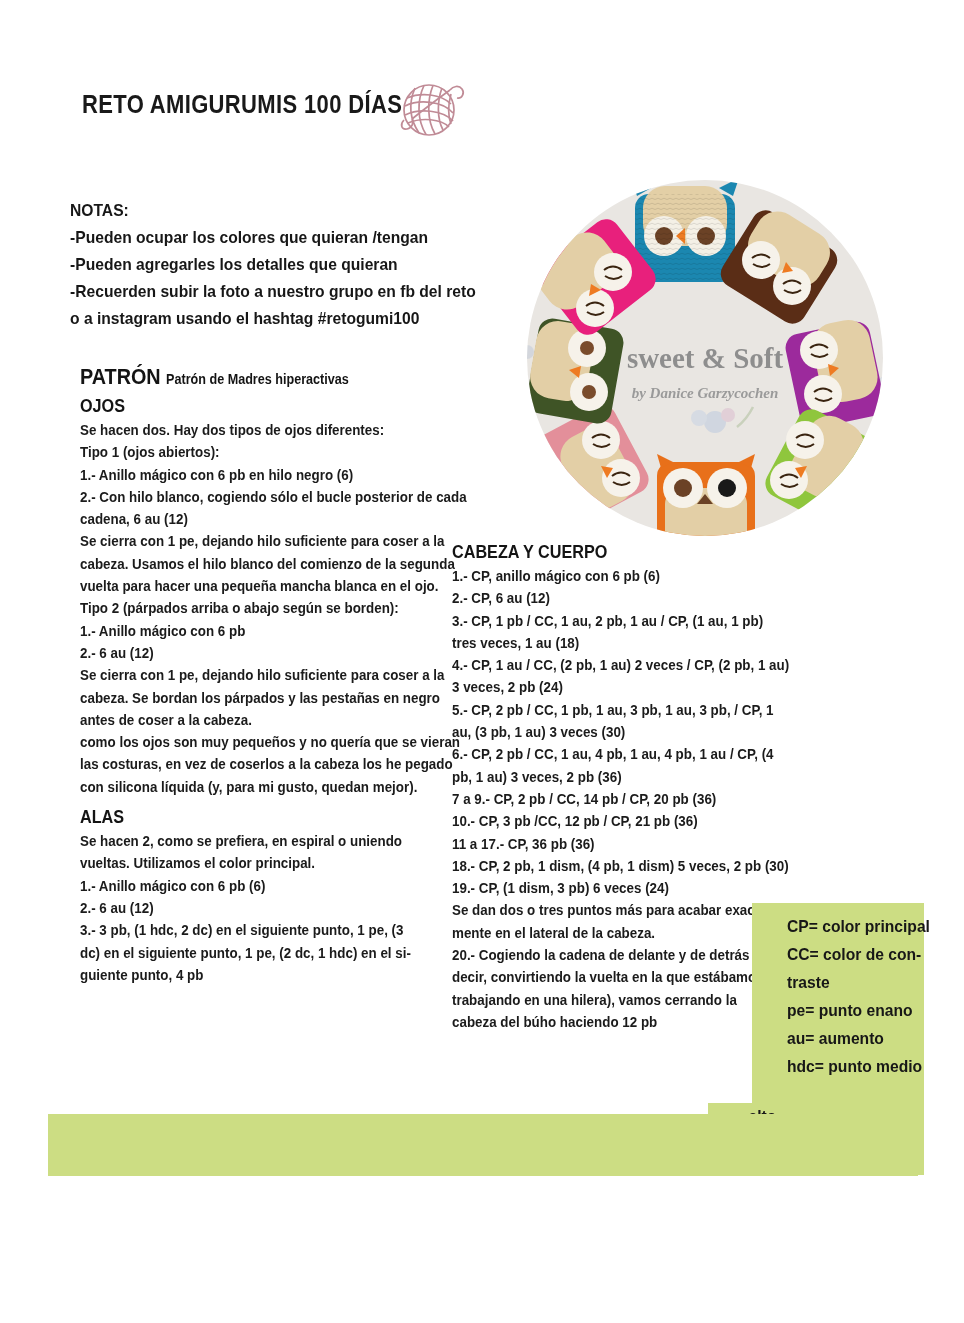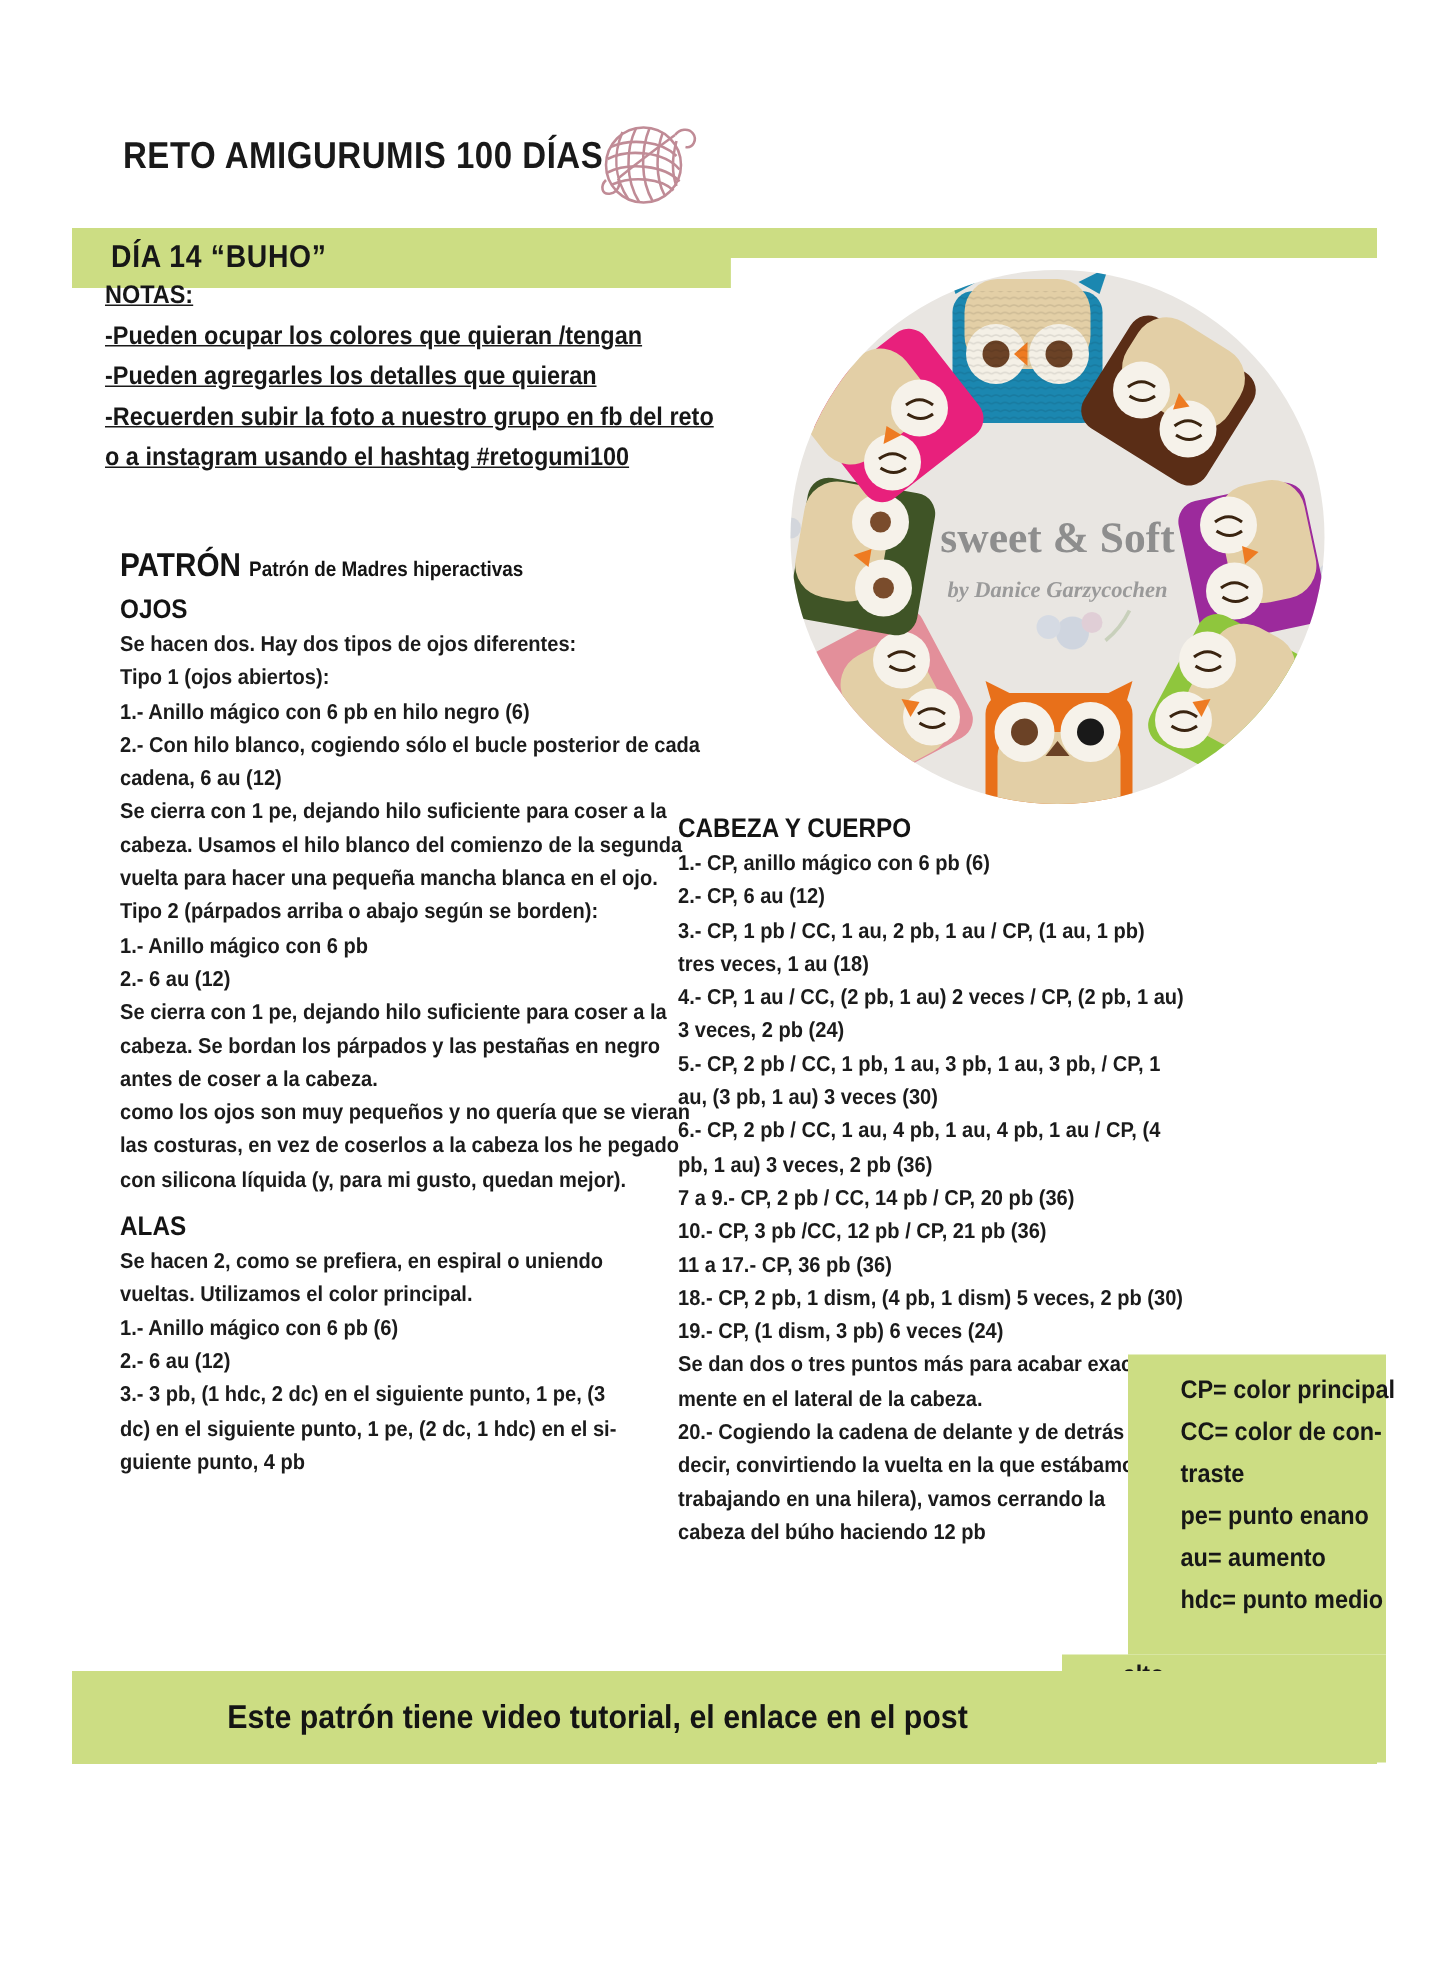--- a/index.html
+++ b/index.html
@@ -155,9 +155,6 @@
     </div>
   </div>
 
-  <div class="day-banner">
-    <div class="day-banner-title">DÍA 14 “BUHO”</div>
-  </div>
 
   <div class="notes">
     <div class="notes-label">NOTAS:</div>

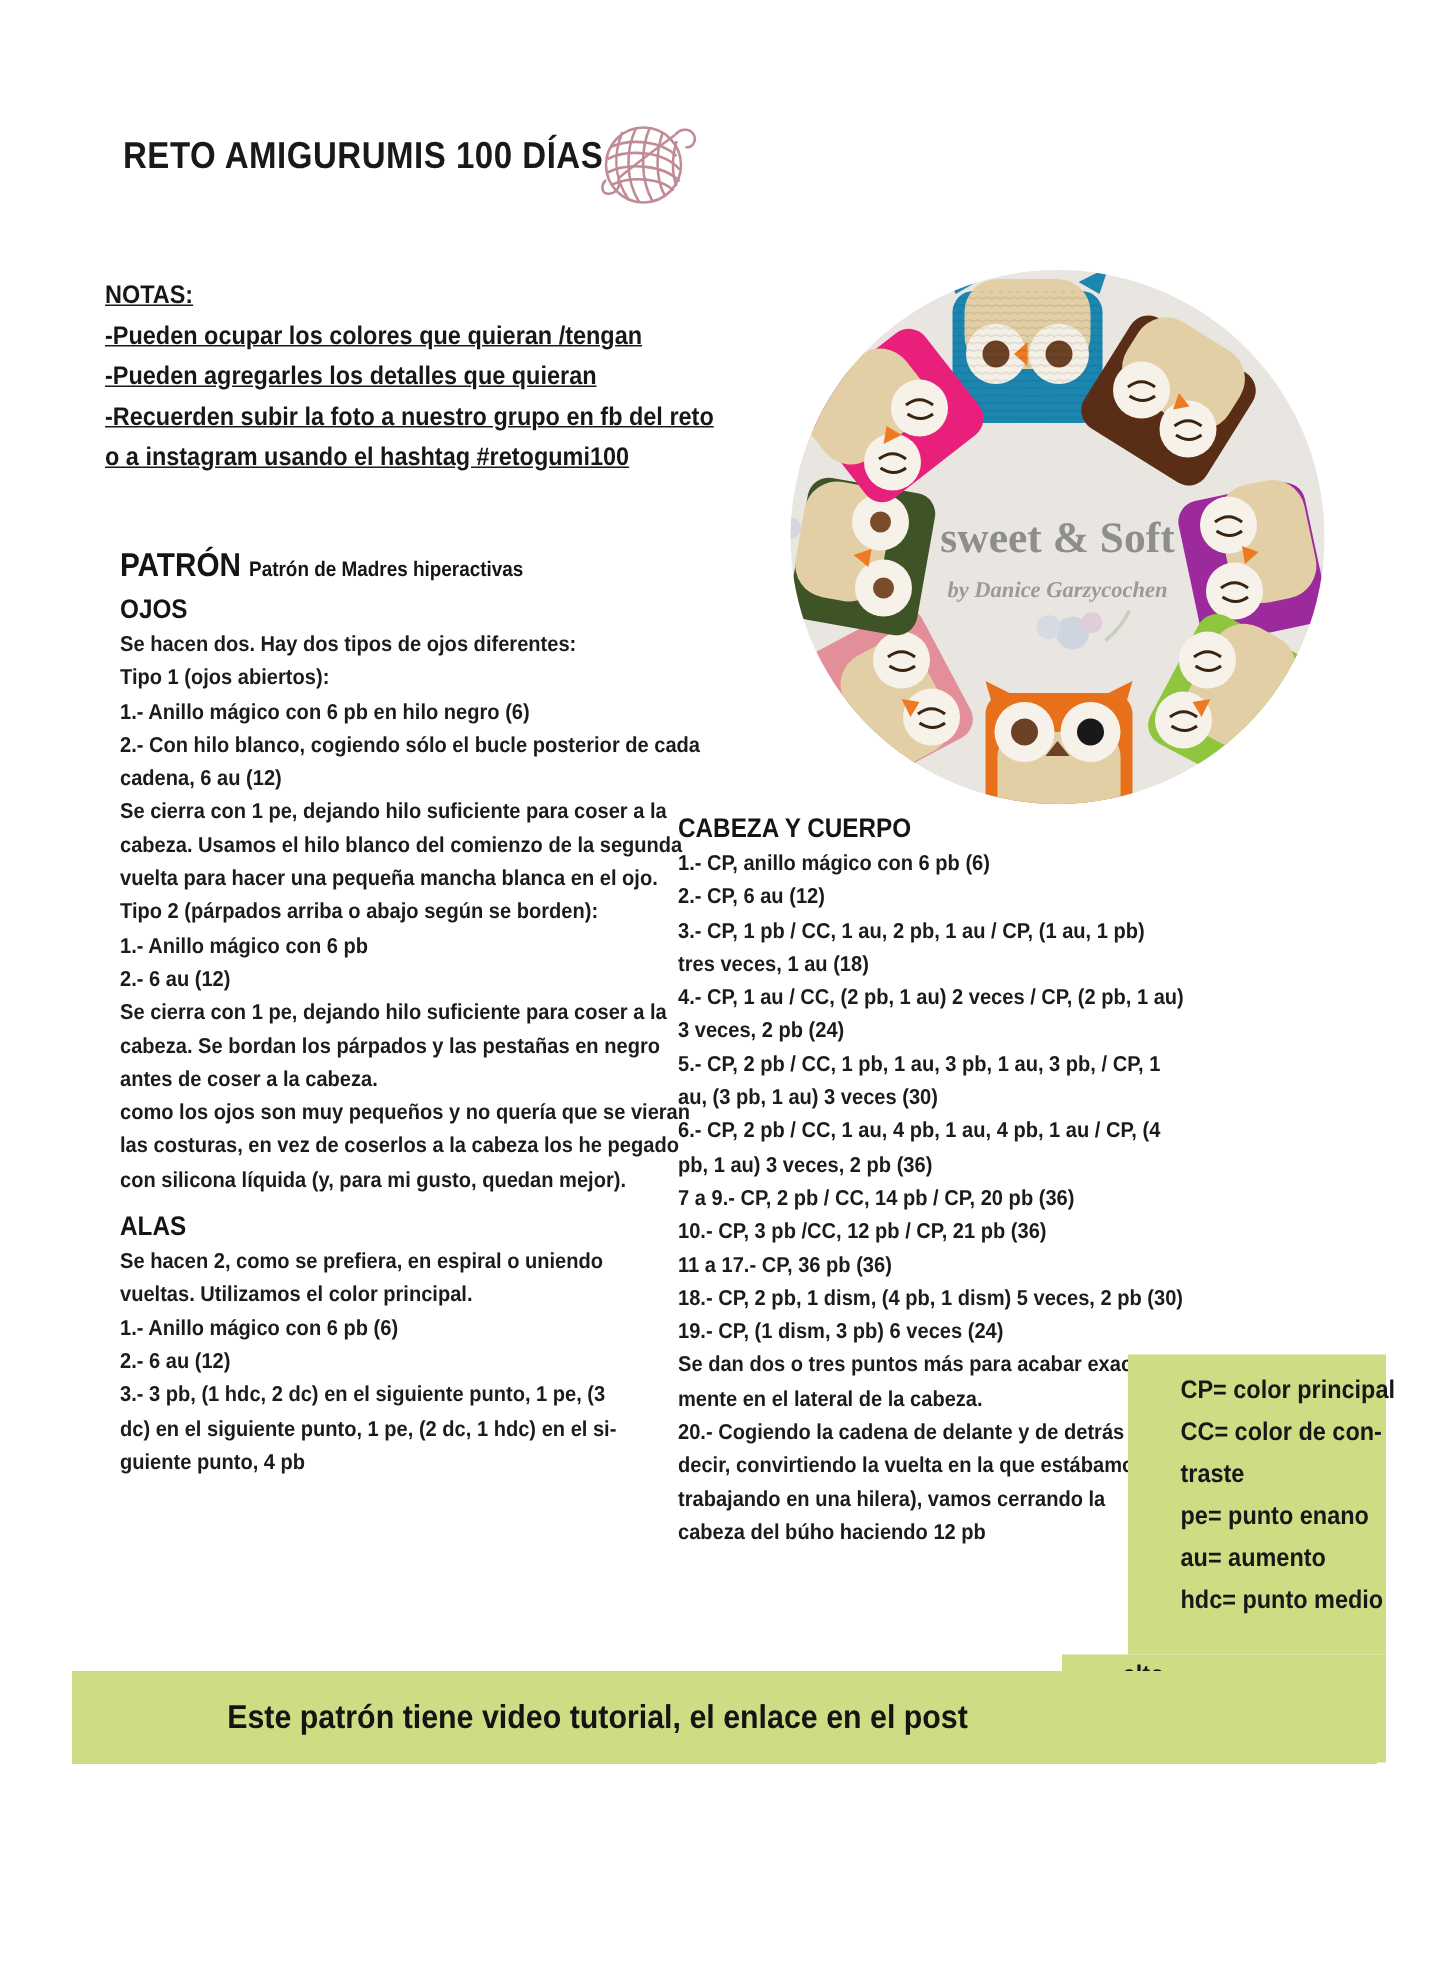--- a/index.html
+++ b/index.html
@@ -38,7 +38,7 @@
   }
 
   
-  .notes{position:absolute;left:70px;top:184px;width:420px;text-decoration:underline;}
+  .notes{position:absolute;left:70px;top:198px;width:420px;}
   .notes-label{
     font-size:17px;font-weight:bold;line-height:26px;color:#171717;
     font-family:"Liberation Sans Narrow","Liberation Sans",sans-serif;

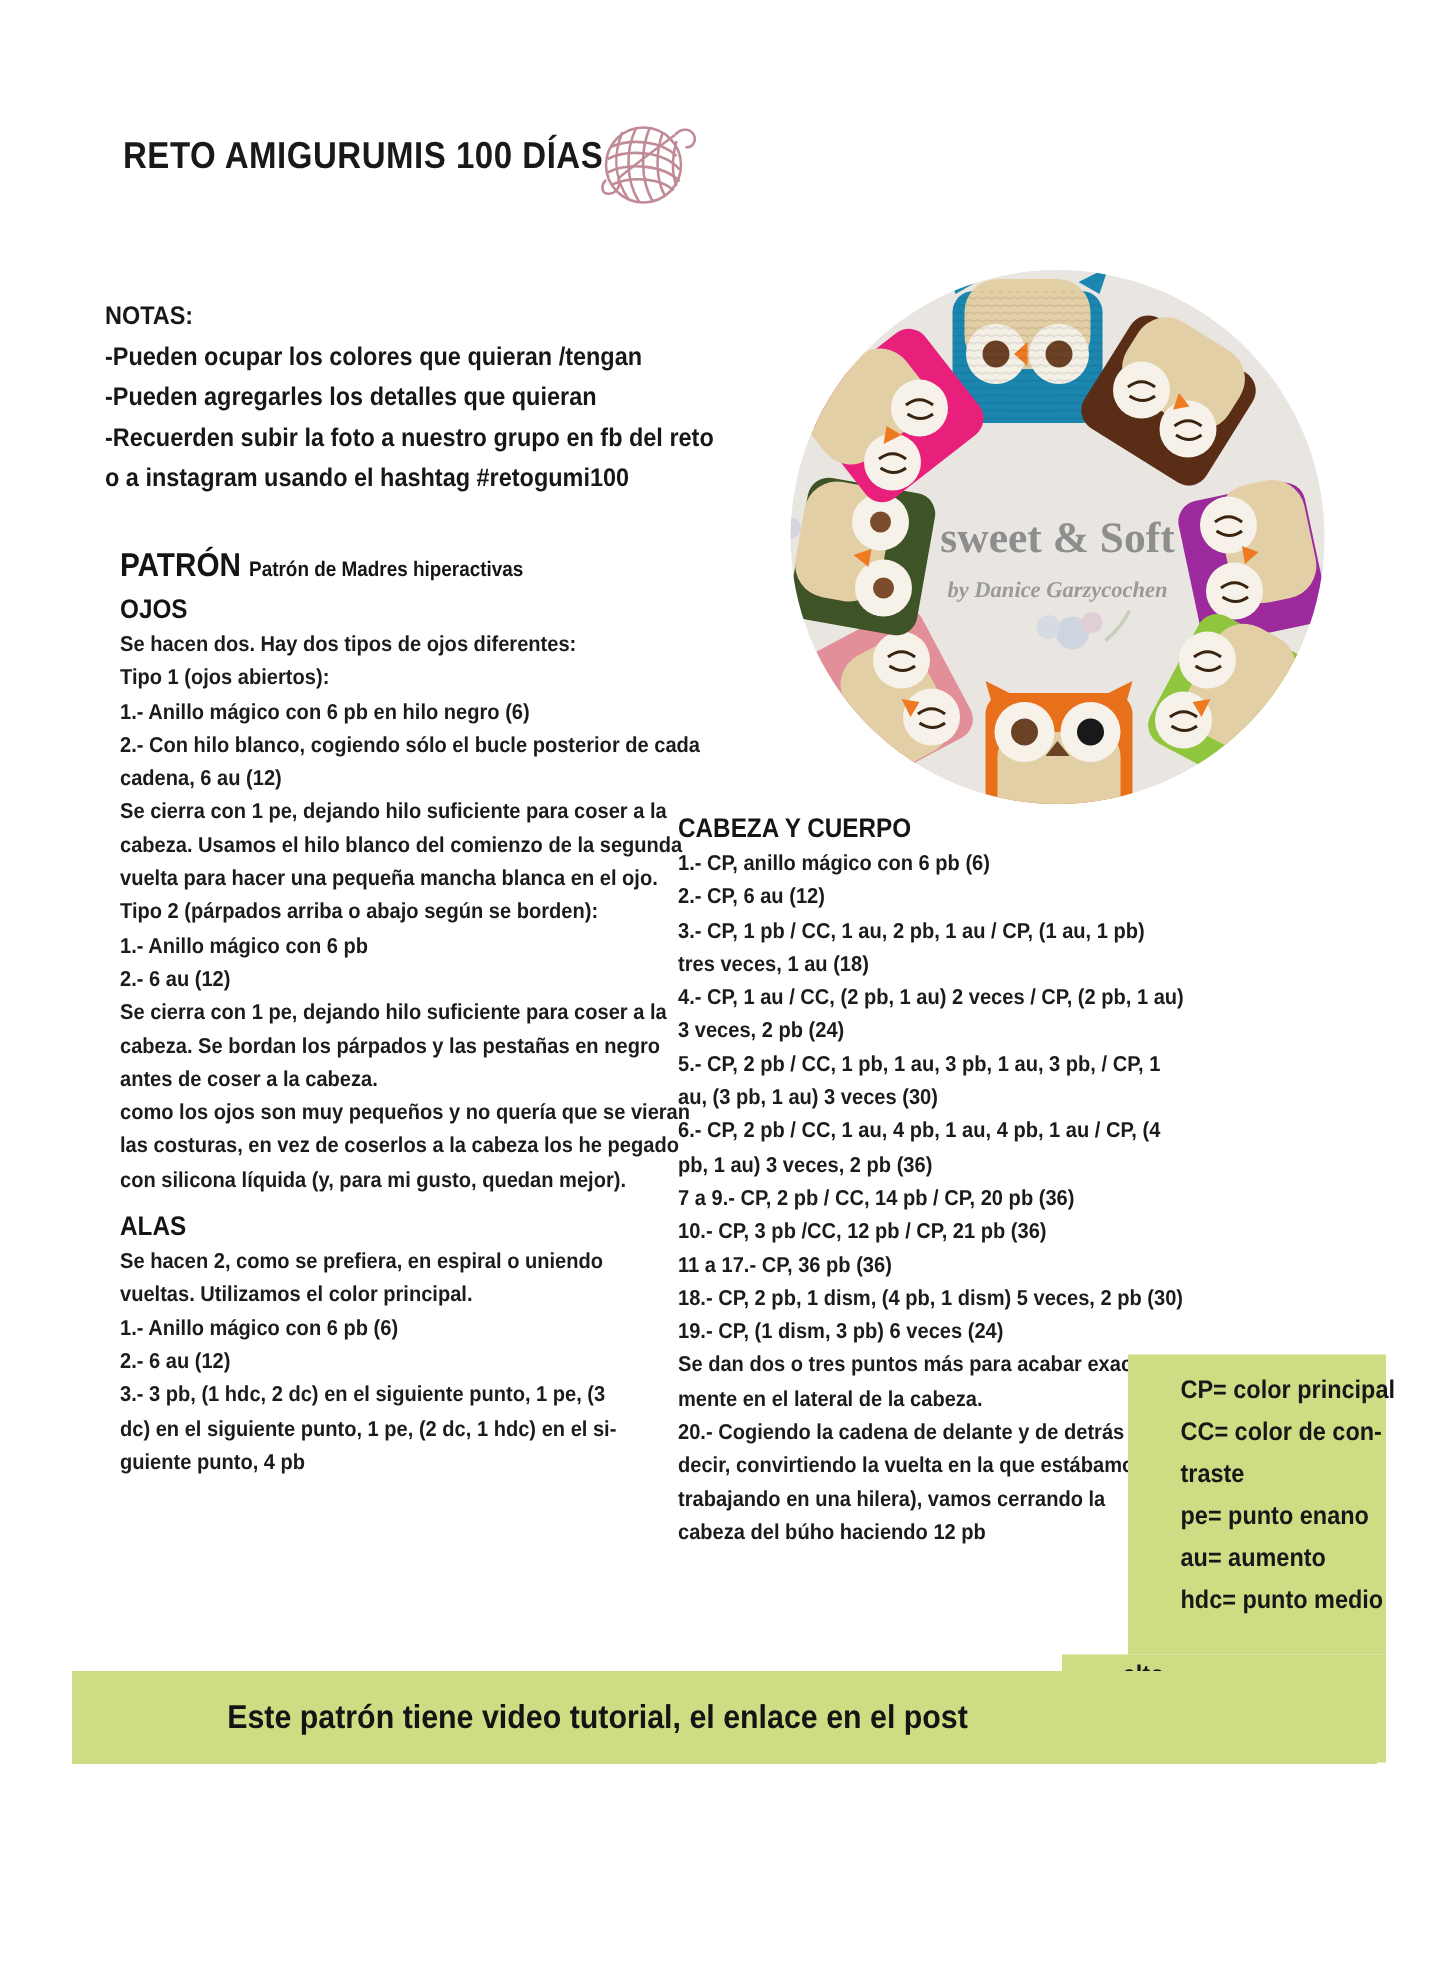--- a/index.html
+++ b/index.html
@@ -363,9 +363,6 @@
   </div>
 
   <div class="footer-banner"></div>
-  <div class="footer-text">
-    <span>Este patrón tiene video tutorial, el enlace en el post</span>
-  </div>
 
 </div>
 

